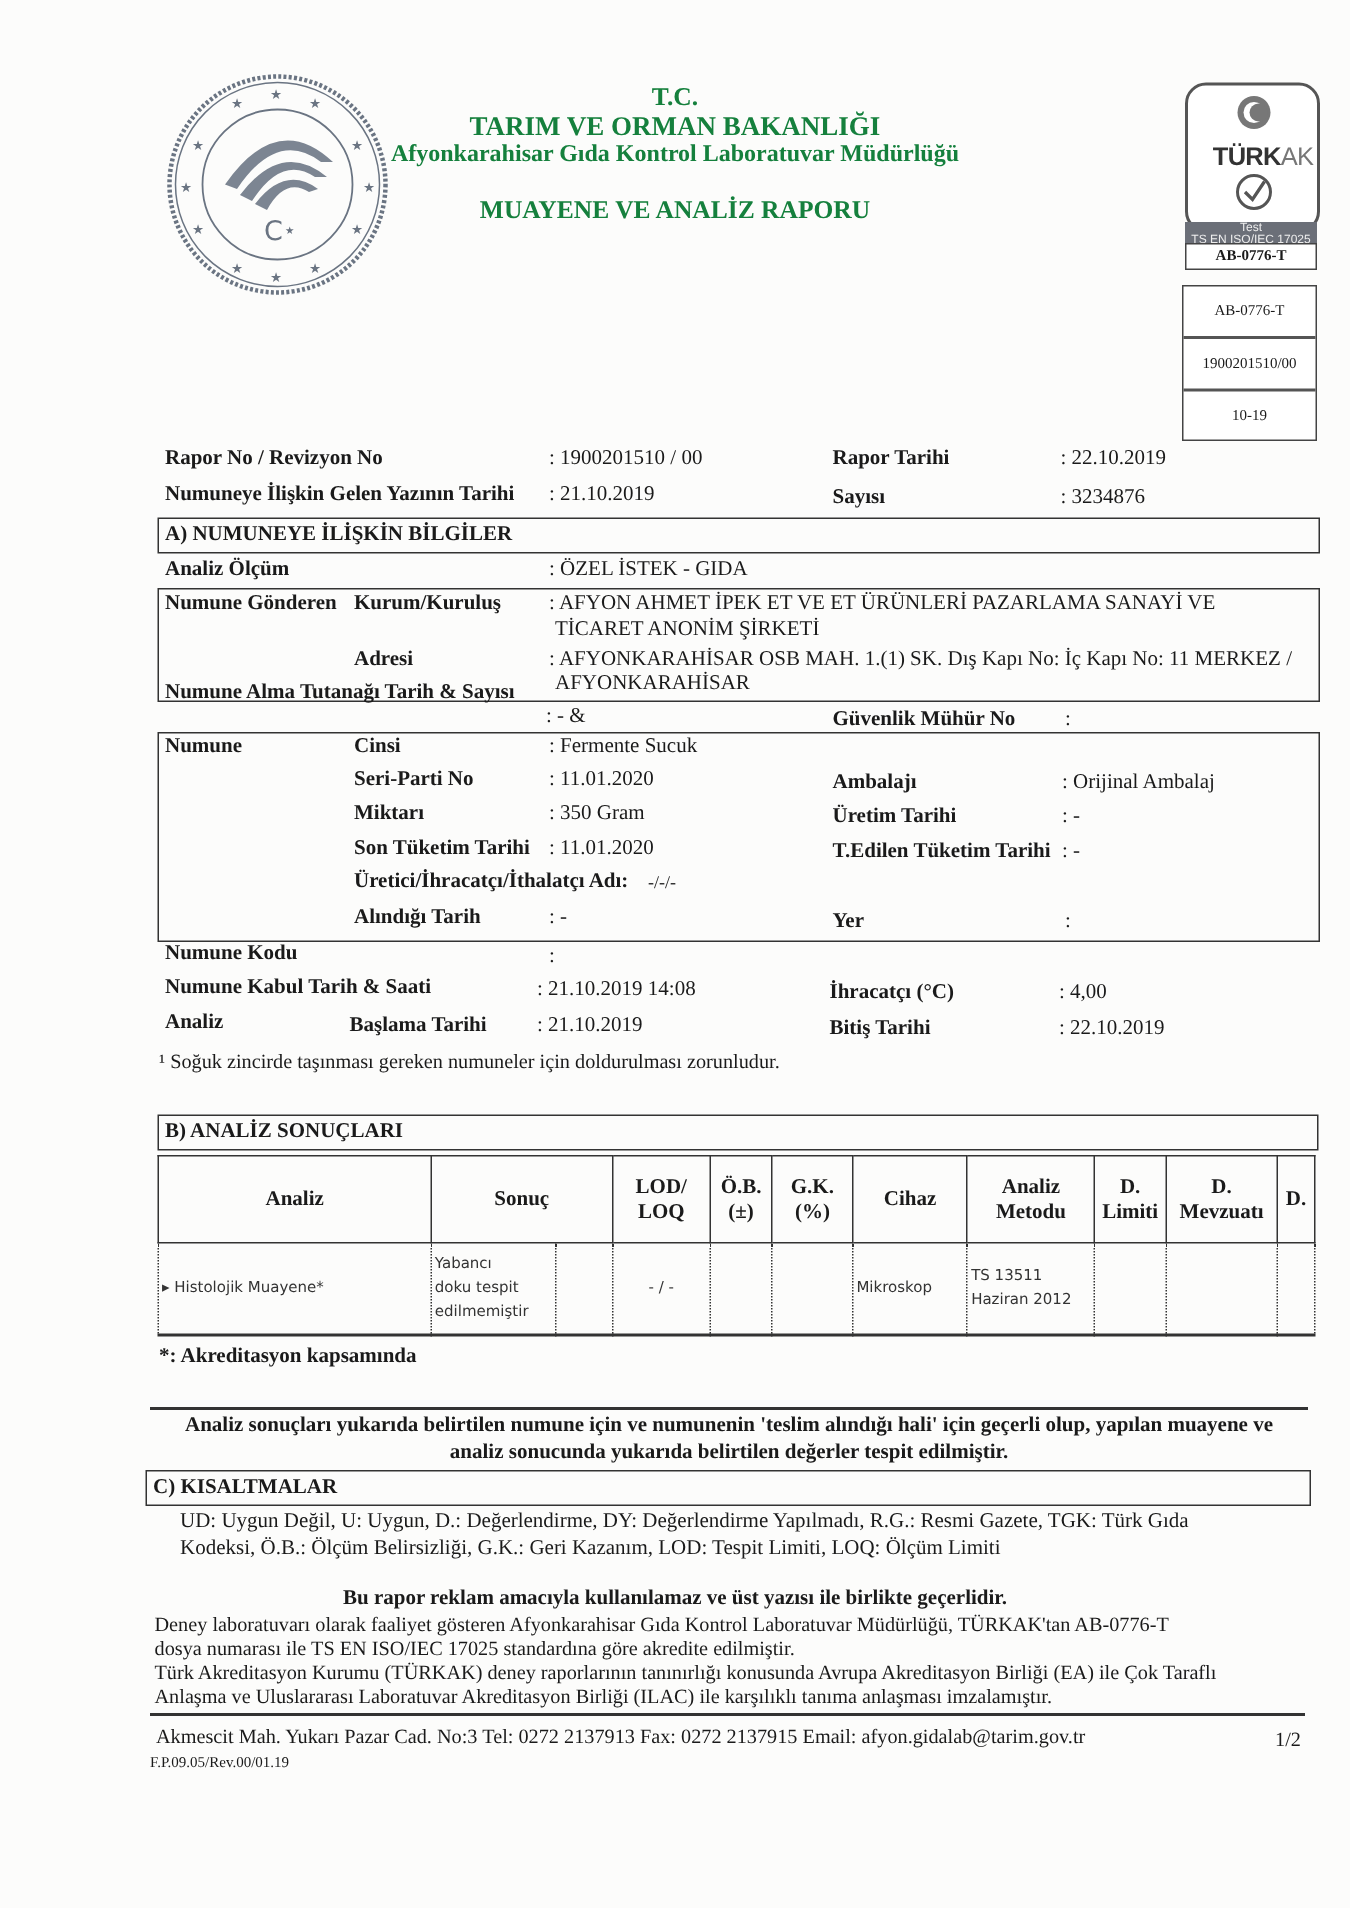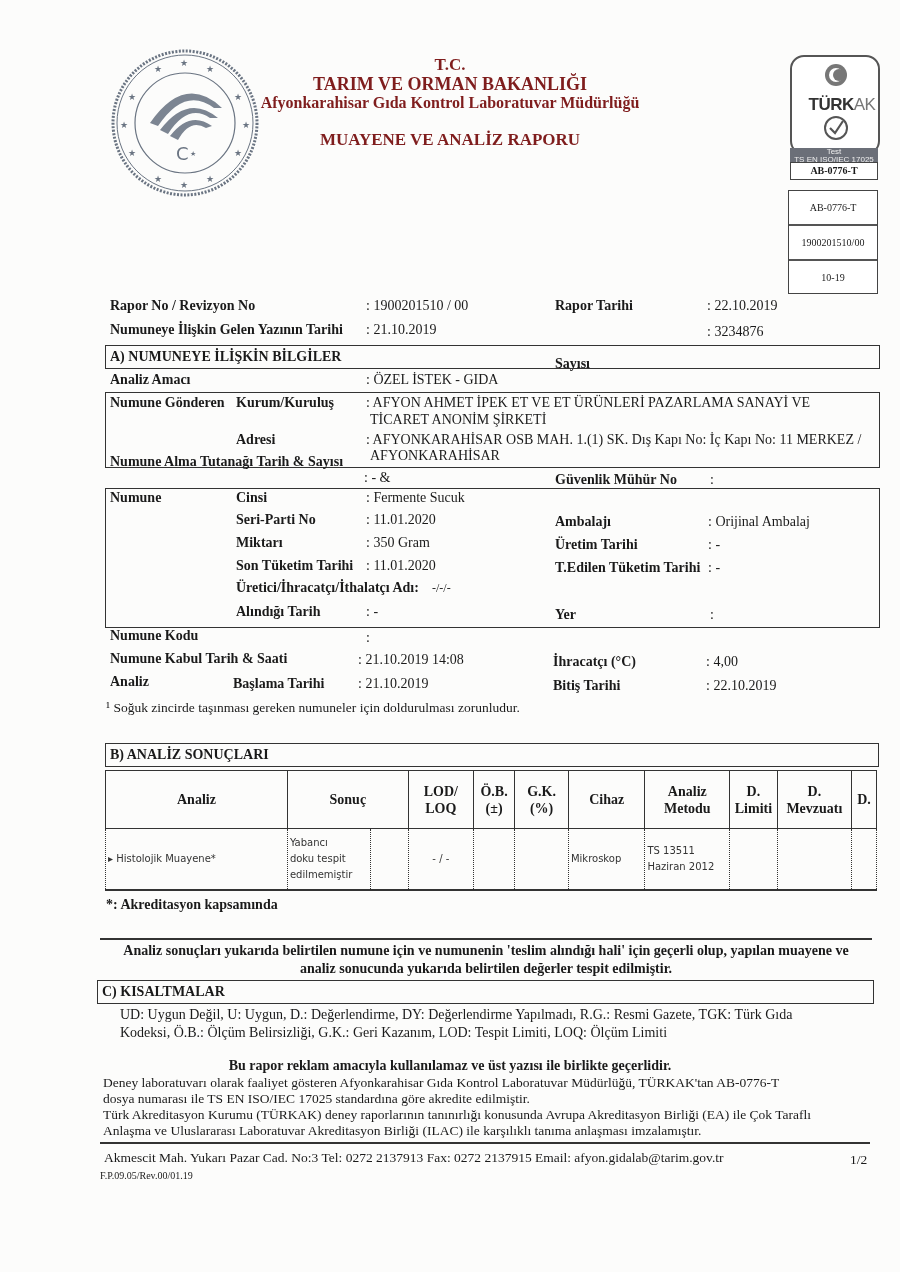--- a/index.html
+++ b/index.html
@@ -7,7 +7,7 @@
          font-family:"Liberation Serif", serif; color:#1a1a1a; background:#fcfcfb; }
   .abs { position:absolute; }
   .b { font-weight:bold; }
-  .hdr-title { left:0; width:900px; text-align:center; font-weight:bold; color:#7f1d1d; }
+  .hdr-title { left:0; width:900px; text-align:center; font-weight:bold; color:#15803d; }
   .seal { left:110px; top:48px; width:150px; height:150px; }
   .turkak { left:790px; top:55px; width:86px; height:96px; border:2px solid #555; border-radius:14px; background:#fff; }
   .turkak-text { position:absolute; top:38px; left:0; width:100px; text-align:center; font-family:"Liberation Sans", sans-serif; font-weight:bold; font-size:17px; color:#333; letter-spacing:-0.5px; }

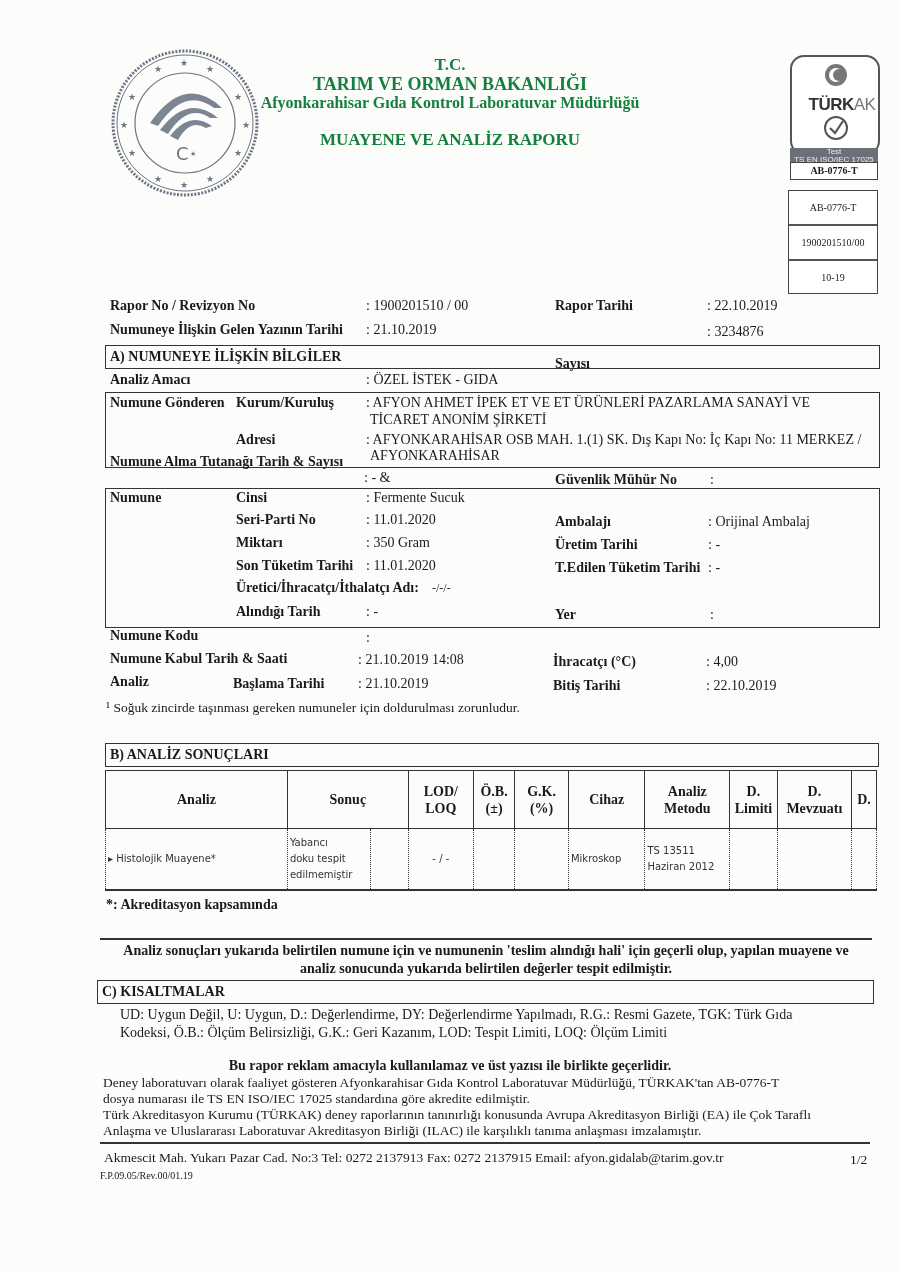--- a/index.html
+++ b/index.html
@@ -90,7 +90,7 @@
 <div class="abs val" style="left:707px;top:298px;">: 22.10.2019</div>
 <div class="abs lbl" style="left:110px;top:322px;">Numuneye İlişkin Gelen Yazının Tarihi</div>
 <div class="abs val" style="left:366px;top:322px;">: 21.10.2019</div>
-<div class="abs lbl" style="left:555px;top:324px;margin-top:32px;">Sayısı</div>
+<div class="abs lbl" style="left:555px;top:324px;">Sayısı</div>
 <div class="abs val" style="left:707px;top:324px;">: 3234876</div>
 
 <div class="abs box" style="left:105px;top:345px;width:773px;height:22px;">

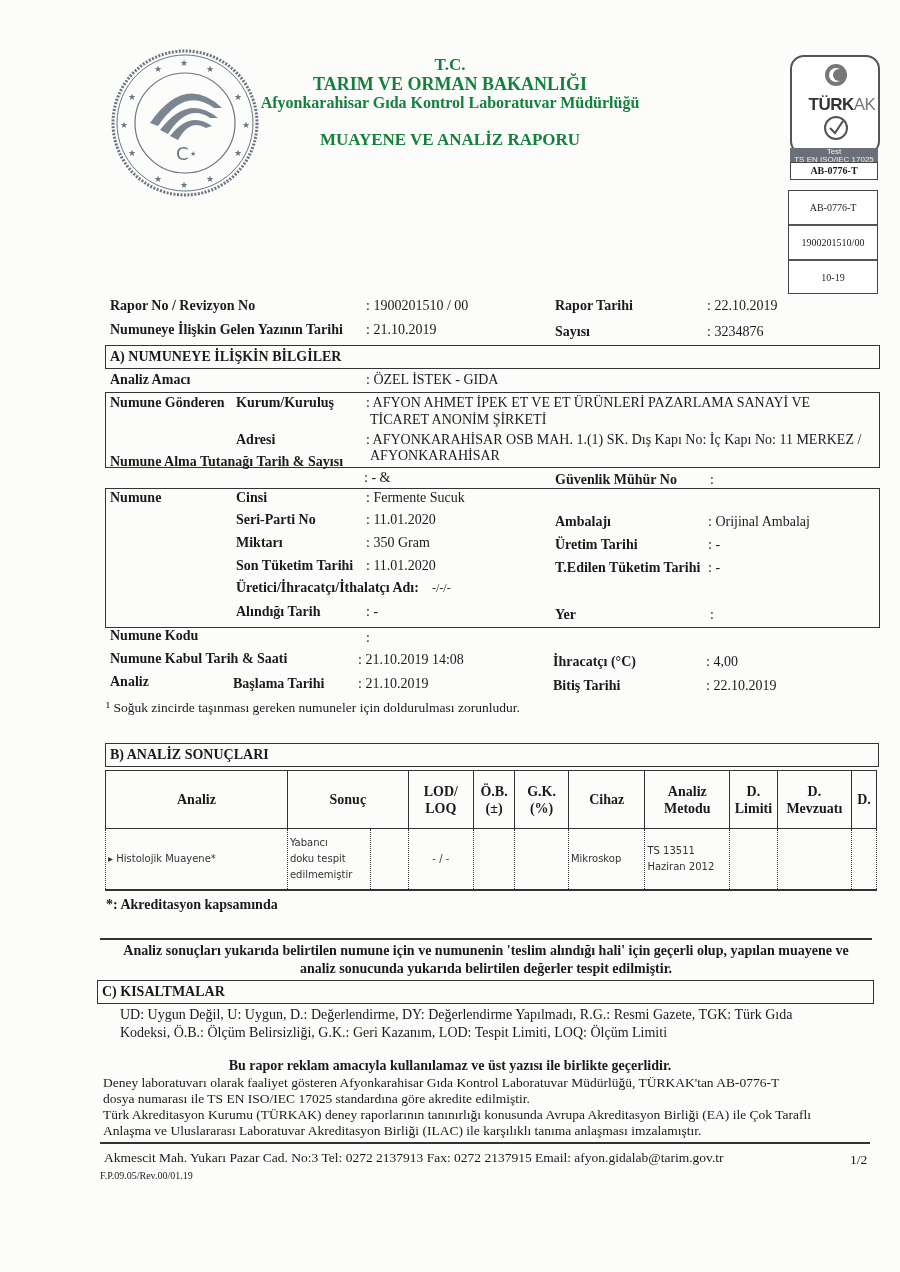--- a/index.html
+++ b/index.html
@@ -96,7 +96,7 @@
 <div class="abs box" style="left:105px;top:345px;width:773px;height:22px;">
   <div class="sec-title">A) NUMUNEYE İLİŞKİN BİLGİLER</div>
 </div>
-<div class="abs lbl" style="left:110px;top:372px;">Analiz Amacı</div>
+<div class="abs lbl" style="left:110px;top:372px;">Analiz Ölçüm</div>
 <div class="abs val" style="left:366px;top:372px;">: ÖZEL İSTEK - GIDA</div>
 
 <div class="abs box" style="left:105px;top:392px;width:773px;height:74px;"></div>

